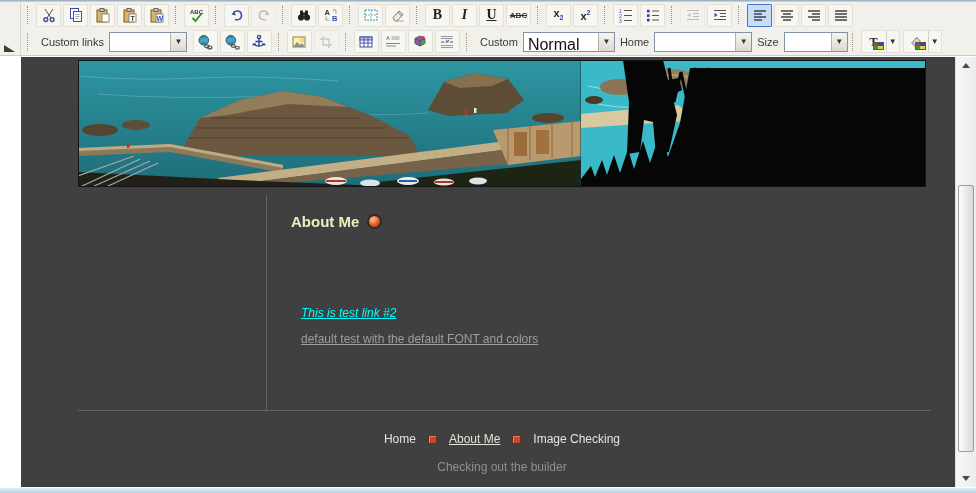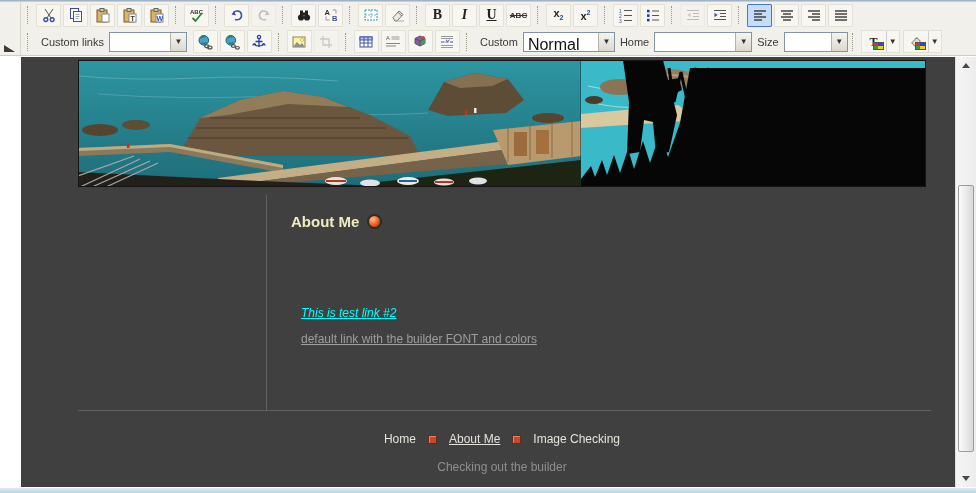--- a/index.html
+++ b/index.html
@@ -466,7 +466,7 @@
   </div>
 
   <a class="doclink link2">This is test link #2</a>
-  <a class="doclink link3">default link with the builder FONT and colors</a>
+  <a class="doclink link3">default test with the default FONT and colors</a>
 
   <div class="footer-nav">
     <span class="fnav">Home</span>

